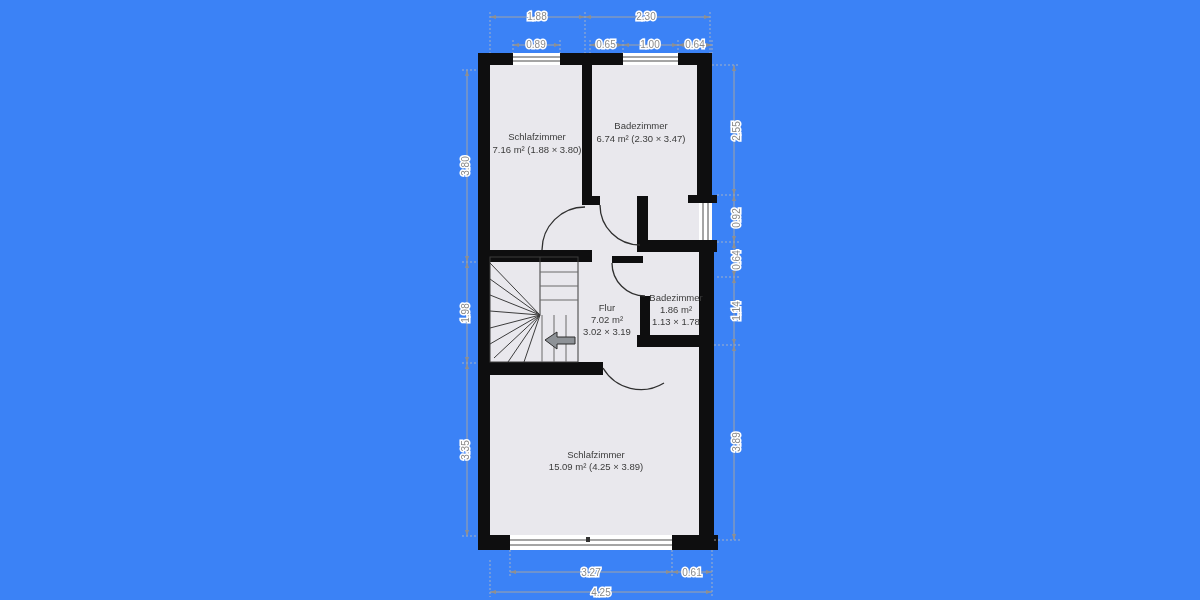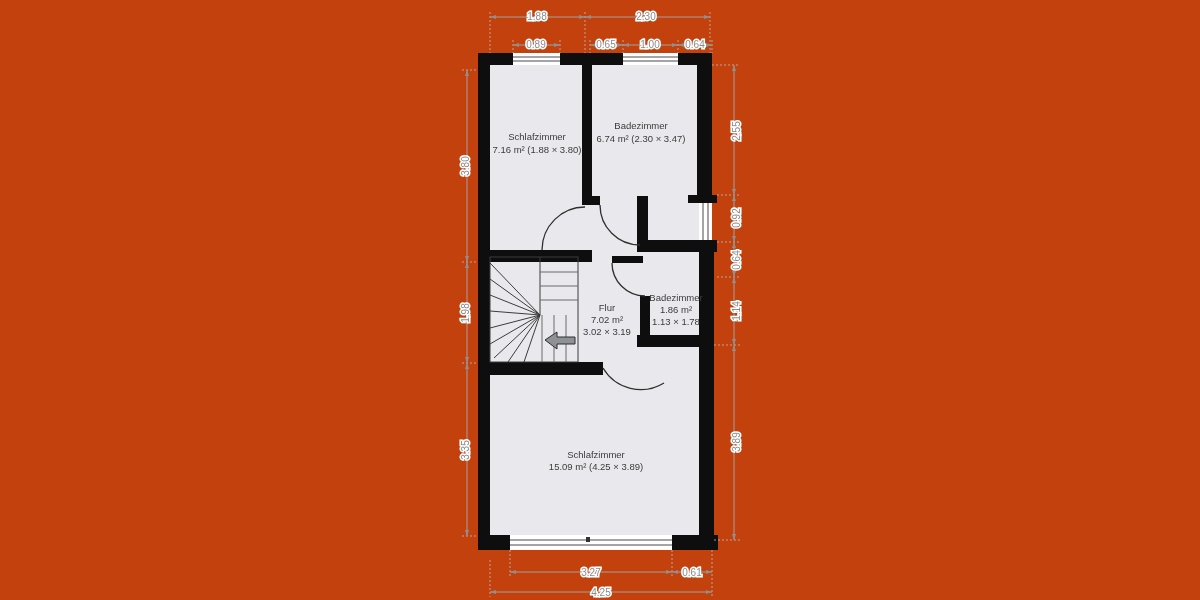--- a/index.html
+++ b/index.html
@@ -3,7 +3,7 @@
 <meta charset="utf-8">
 <style>
   html,body{margin:0;padding:0;background:#ffffff;}
-  .canvas{position:relative;width:1200px;height:600px;background:#c2410c;overflow:hidden;}
+  .canvas{position:relative;width:1200px;height:600px;background:#3b82f6;overflow:hidden;}
   svg{display:block;}
   .wall{fill:#0e0e0f;stroke:none;}
   .roomfill{fill:#e9e8ed;}

